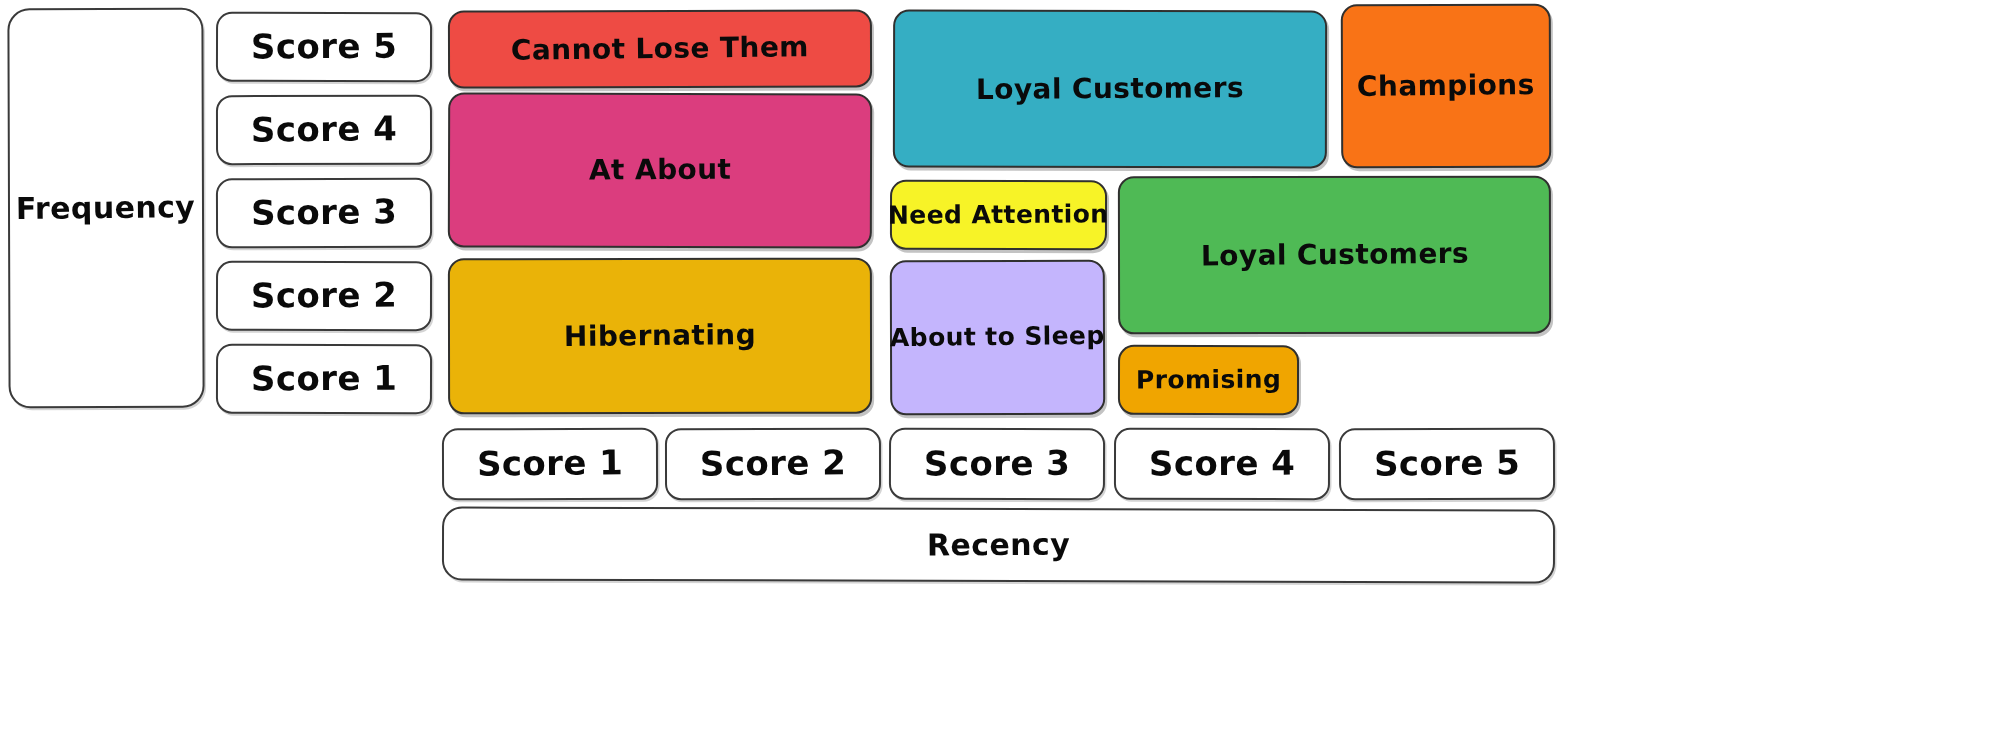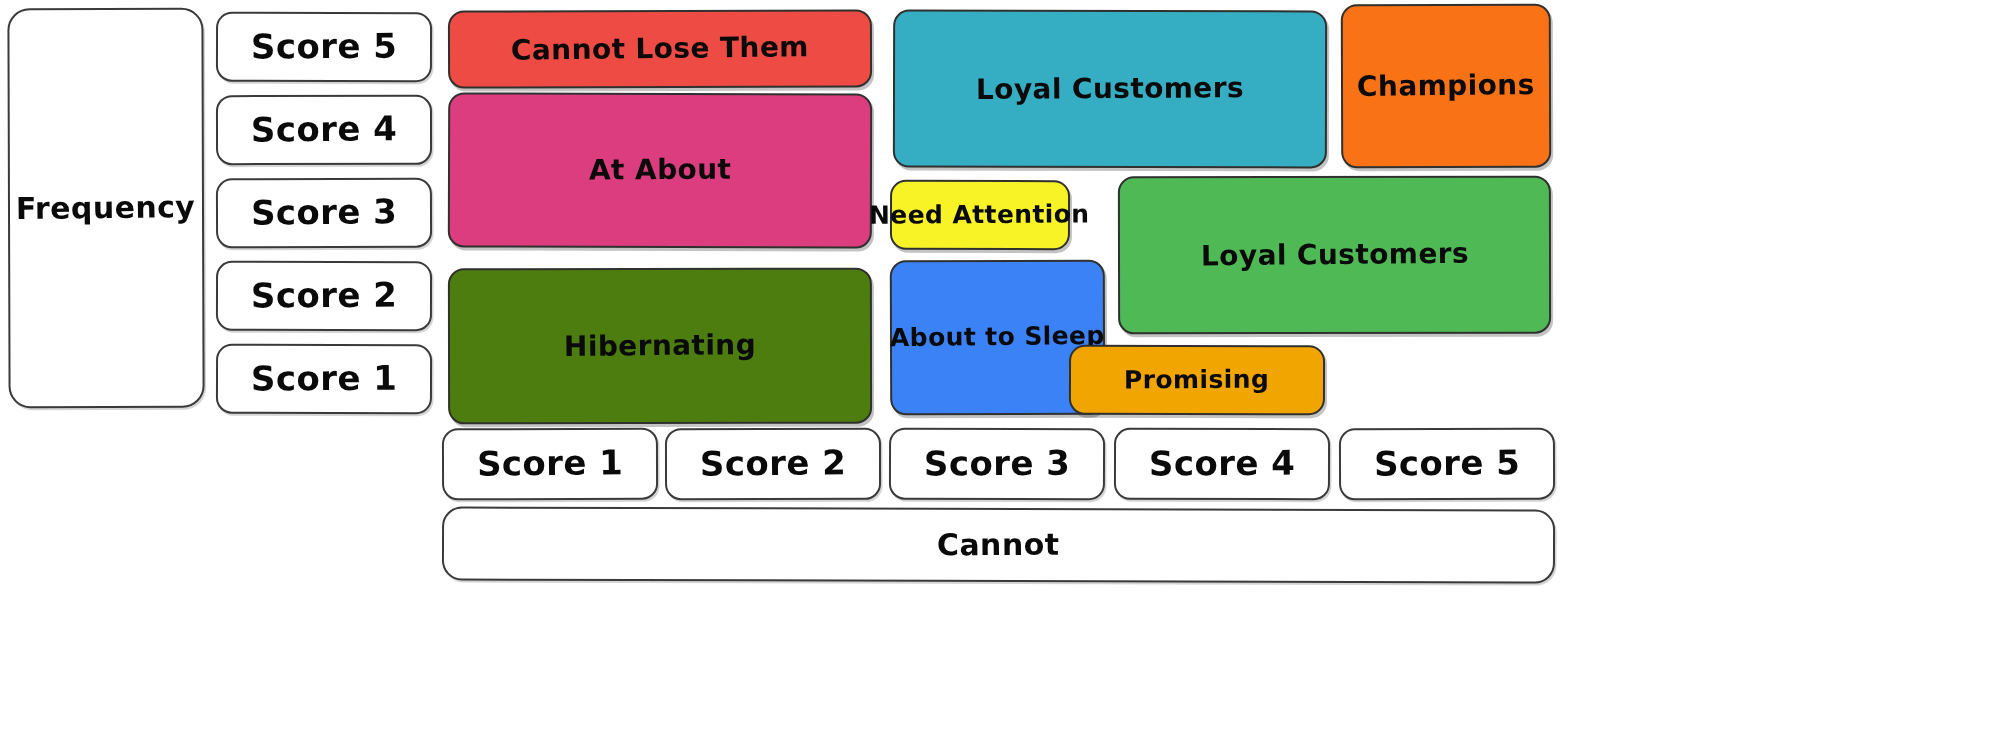--- a/index.html
+++ b/index.html
@@ -104,7 +104,7 @@
     <span class="lbl">Champions</span>
   </div>
 
-  <div class="box seg-label-sm r2" style="left:890px; top:180px; width:180px; height:70px; background:#F7F327;padding-left:9px;">
+  <div class="box seg-label-sm r2" style="left:890px; top:180px; width:217px; height:70px; background:#F7F327;padding-left:9px;">
     <span class="lbl">Need Attention</span>
   </div>
 

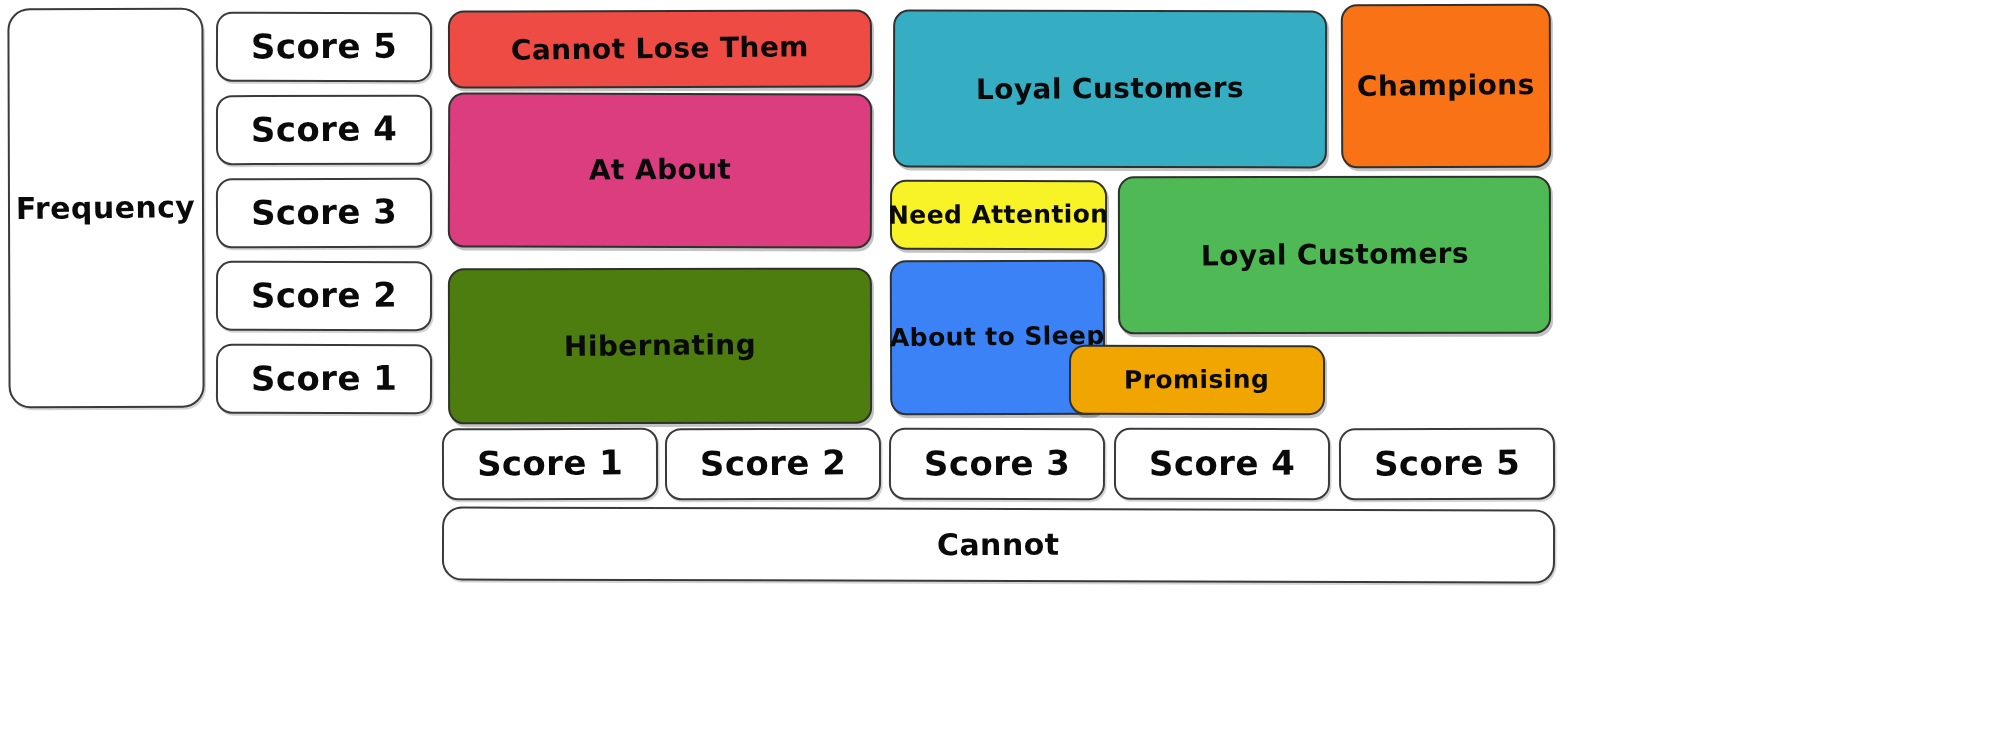--- a/index.html
+++ b/index.html
@@ -92,7 +92,7 @@
     <span class="lbl">At About</span>
   </div>
 
-  <div class="box seg-label r3" style="left:448px; top:268px; width:424px; height:156px; background:#4d7c0f;">
+  <div class="box seg-label r3" style="left:448px; top:258px; width:424px; height:156px; background:#eab308;">
     <span class="lbl">Hibernating</span>
   </div>
 

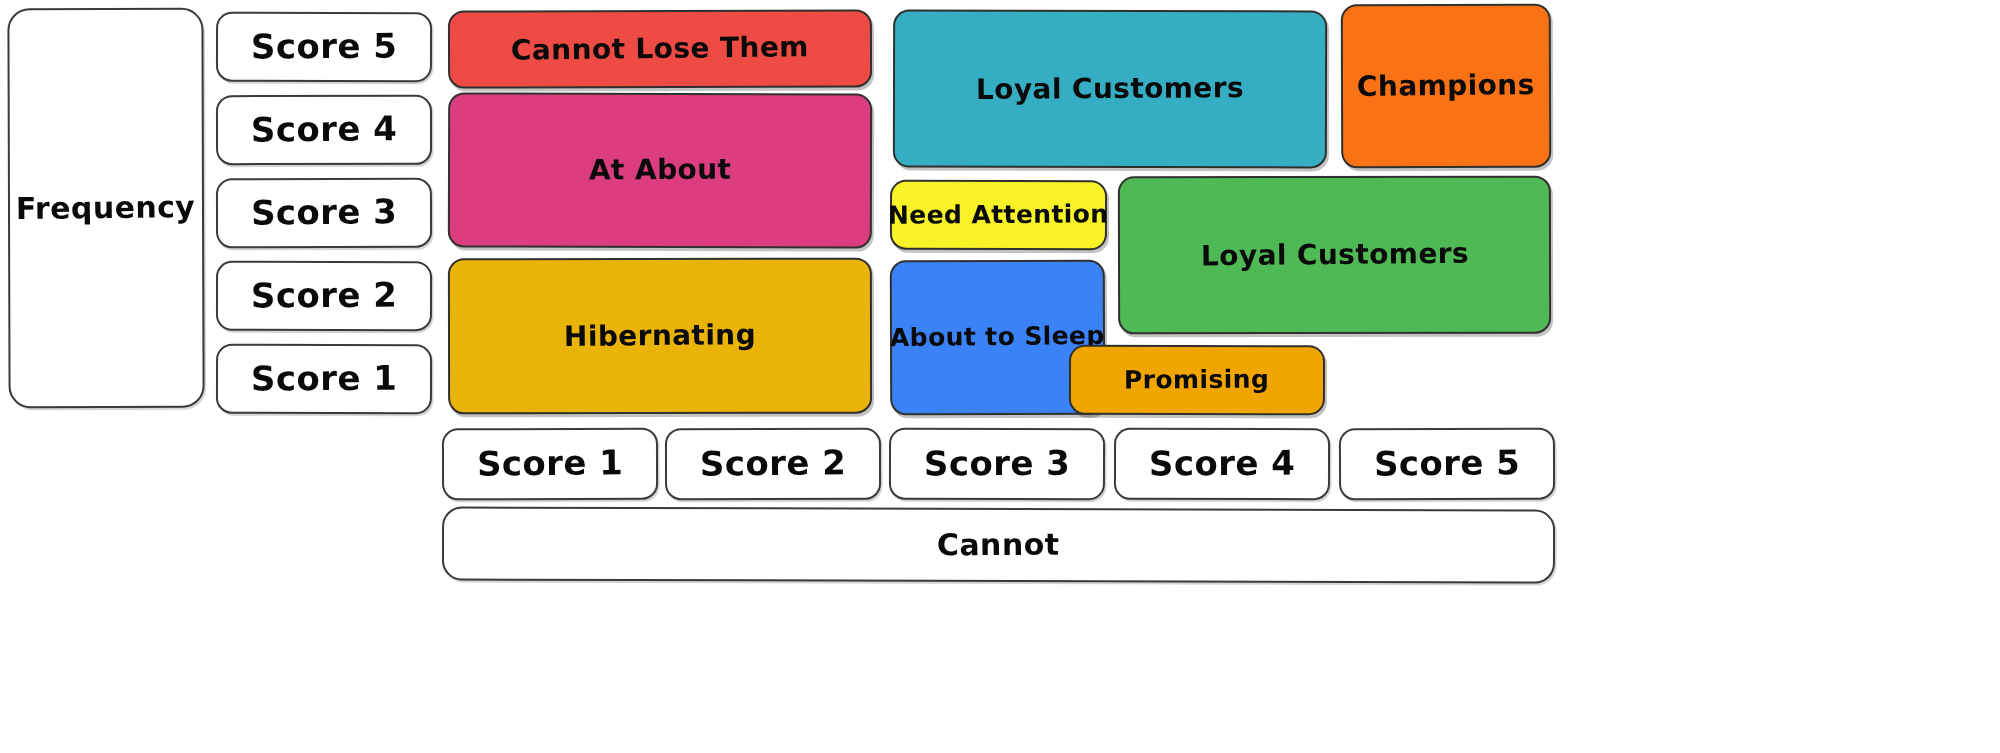--- a/index.html
+++ b/index.html
@@ -112,7 +112,7 @@
     <span class="lbl">Loyal Customers</span>
   </div>
 
-  <div class="box seg-label-sm r1" style="left:890px; top:260px; width:215px; height:155px; background:#3b82f6;">
+  <div class="box seg-label-sm r1" style="left:890px; top:260px; width:215px; height:155px; background:#c4b5fd;">
     <span class="lbl">About to Sleep</span>
   </div>
 

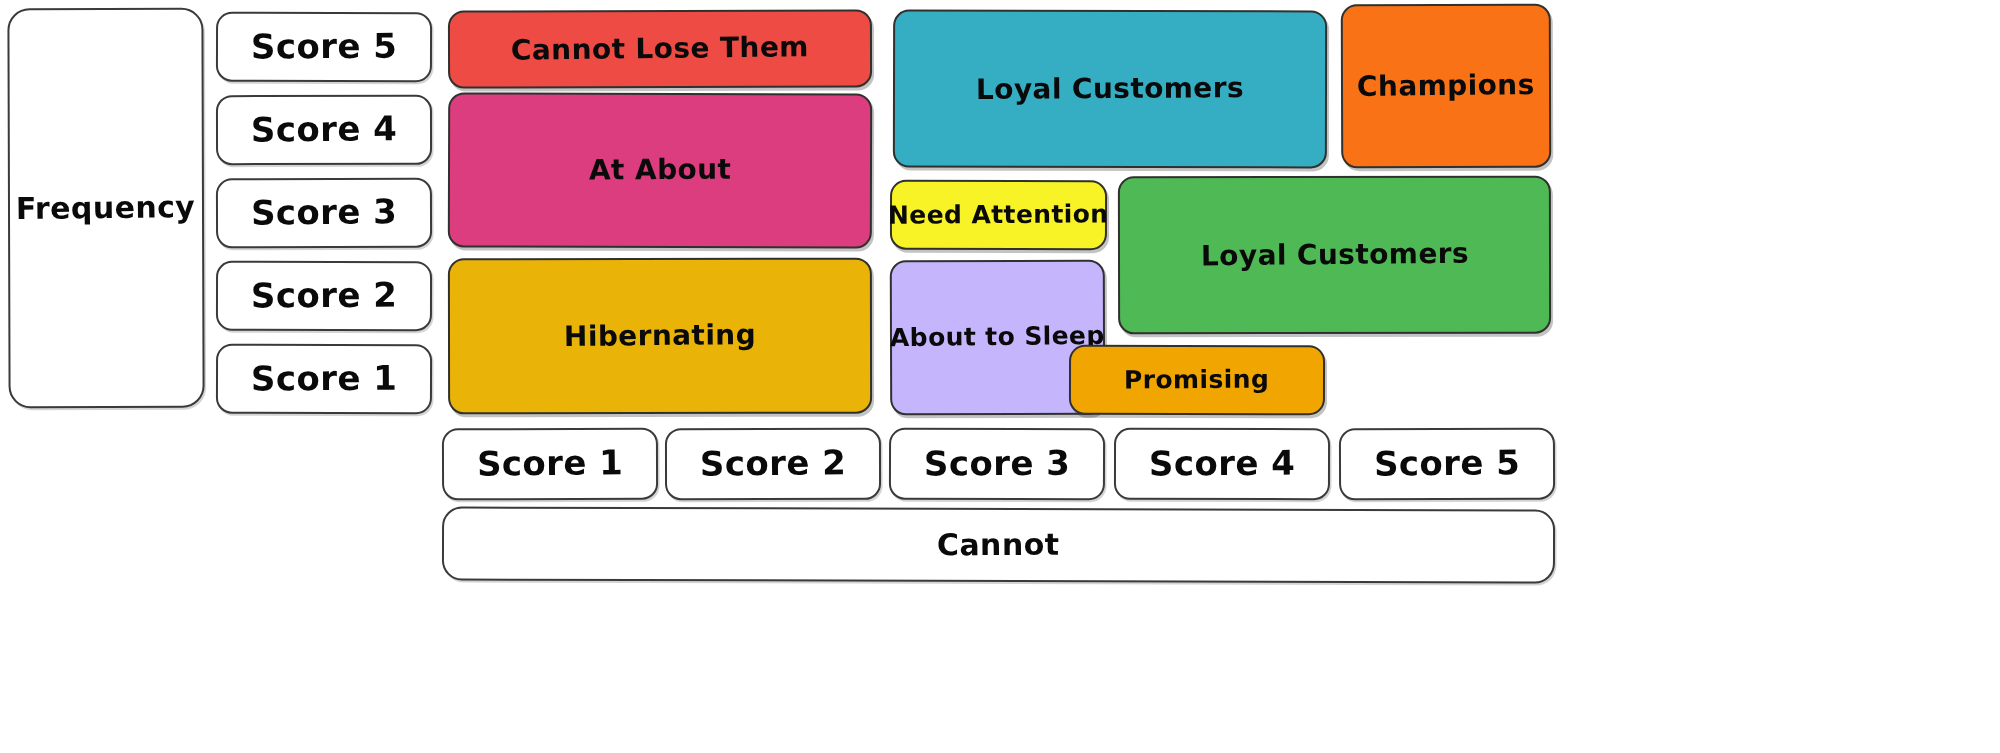--- a/index.html
+++ b/index.html
@@ -116,7 +116,7 @@
     <span class="lbl">About to Sleep</span>
   </div>
 
-  <div class="box seg-label-sm r4" style="left:1069px; top:345px; width:256px; height:70px; background:#F0A500;">
+  <div class="box seg-label-sm r4" style="left:1118px; top:345px; width:181px; height:70px; background:#F0A500;">
     <span class="lbl">Promising</span>
   </div>
 

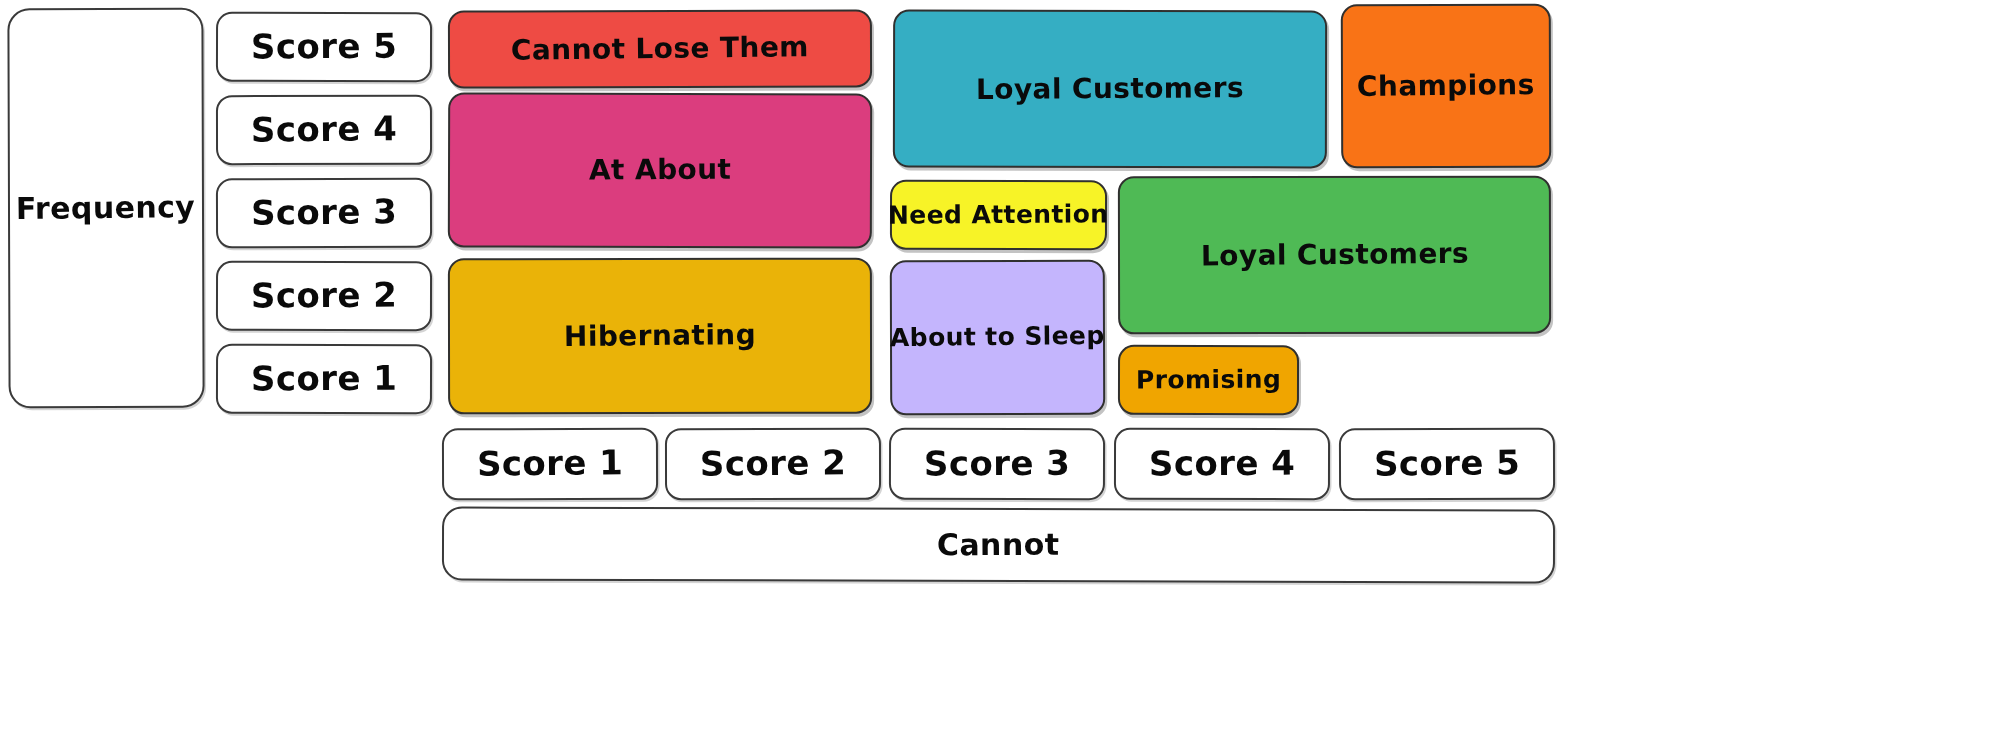--- a/index.html
+++ b/index.html
@@ -138,7 +138,7 @@
   </div>
 
   <div class="box axis-box axis-title r2" style="left:442px; top:508px; width:1113px; height:74px; border-radius:20px;">
-    <span class="lbl">Cannot</span>
+    <span class="lbl">Recency</span>
   </div>
 
 </div>

